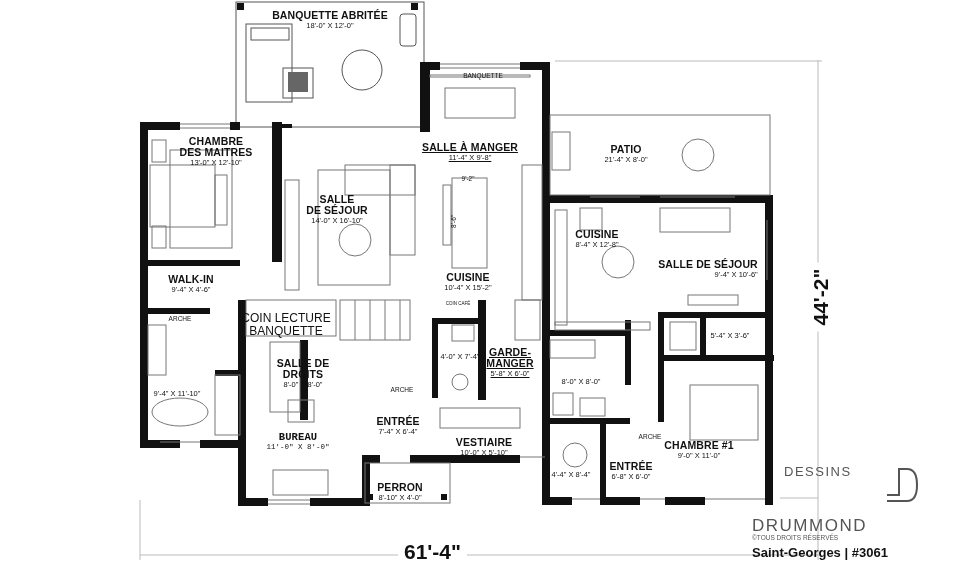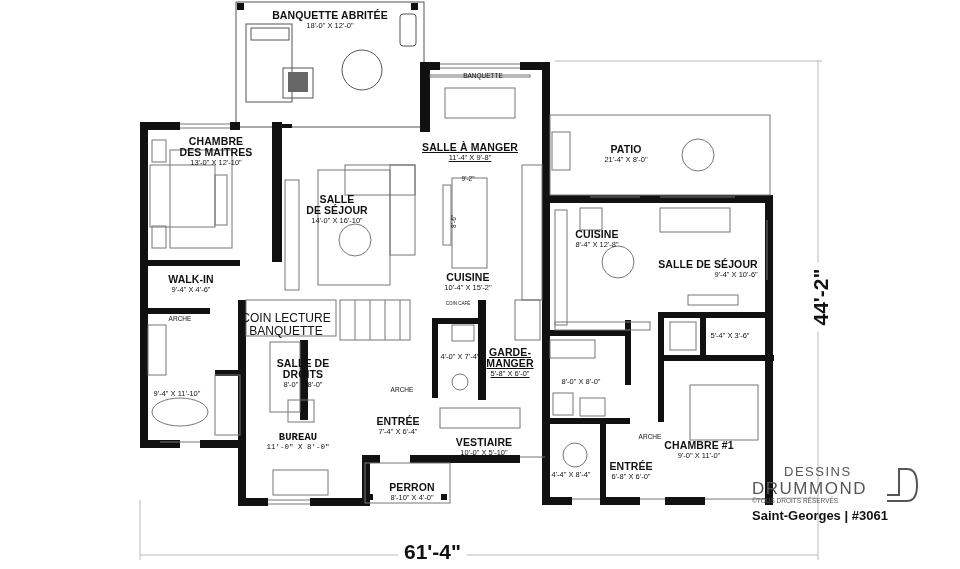--- a/index.html
+++ b/index.html
@@ -252,7 +252,7 @@
   <div class="rd">10'-0" X 5'-10"</div>
 </div>
 
-<div class="lbl" style="left:412px;top:482px;">
+<div class="lbl" style="left:400px;top:482px;">
   <div class="rn">PERRON</div>
   <div class="rd">8'-10" X 4'-0"</div>
 </div>

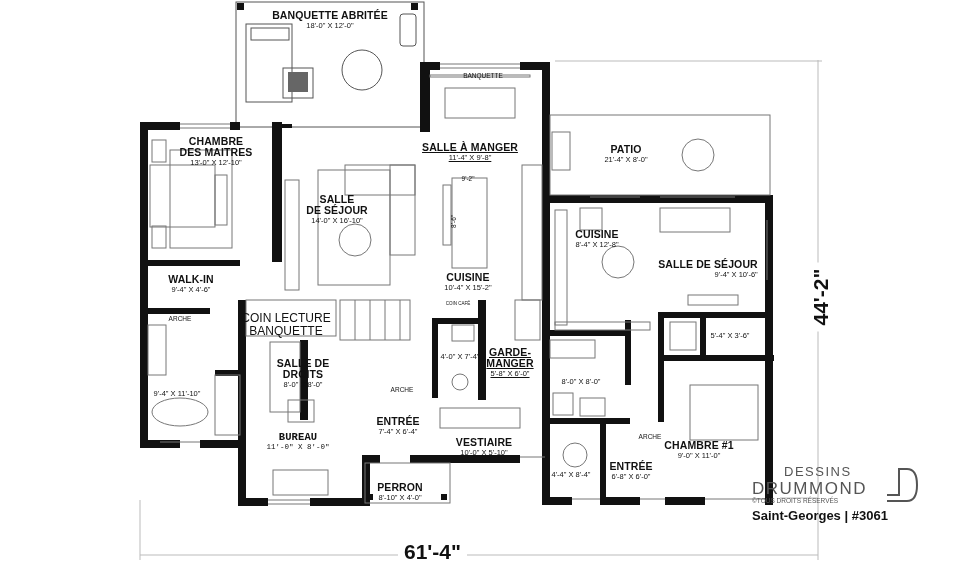--- a/index.html
+++ b/index.html
@@ -14,7 +14,7 @@
   .dimv{transform:rotate(-90deg);transform-origin:center;}
   .brand{position:absolute;left:752px;top:463px;width:170px;}
   .brand .b1{font-size:13px;letter-spacing:1.5px;color:#555;line-height:17px;padding-left:32px;}
-  .brand .b2{font-size:17px;letter-spacing:1.5px;color:#555;line-height:17px;}
+  .brand .b2{font-size:17px;letter-spacing:1.5px;color:#555;line-height:17px;margin-top:37px;}
   .brand .b3{font-size:6.5px;color:#555;}
   .brand .b4{font-size:13px;font-weight:bold;margin-top:4px;}
   .brand-logo{position:absolute;left:885px;top:465px;}

